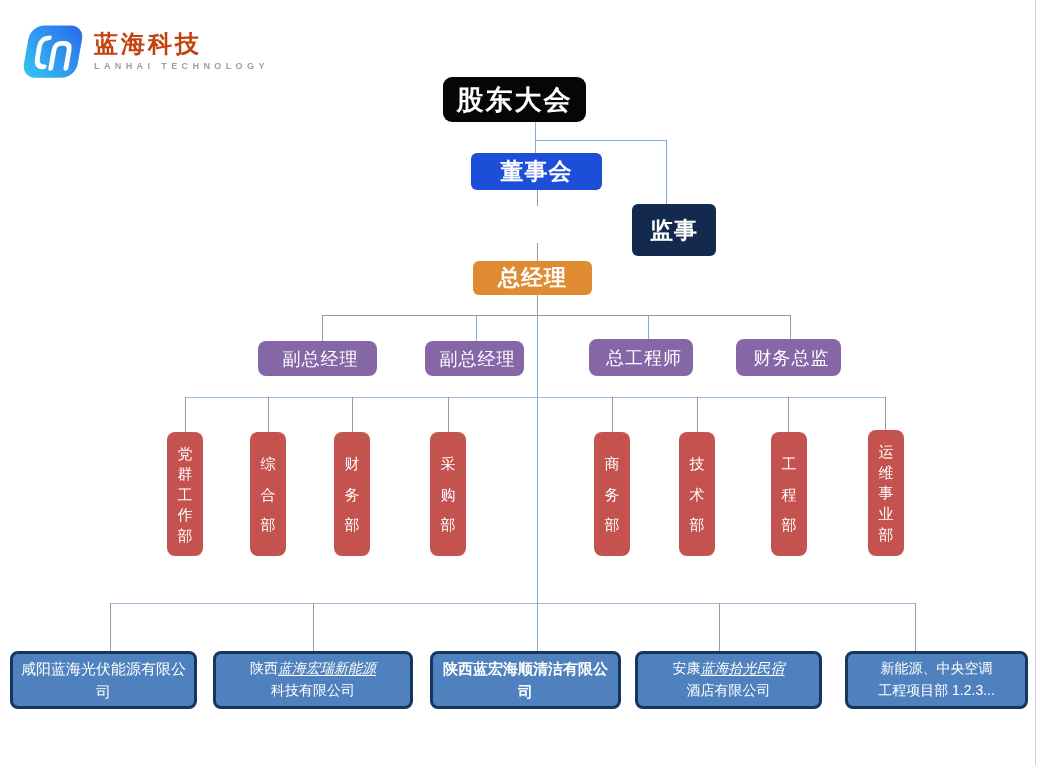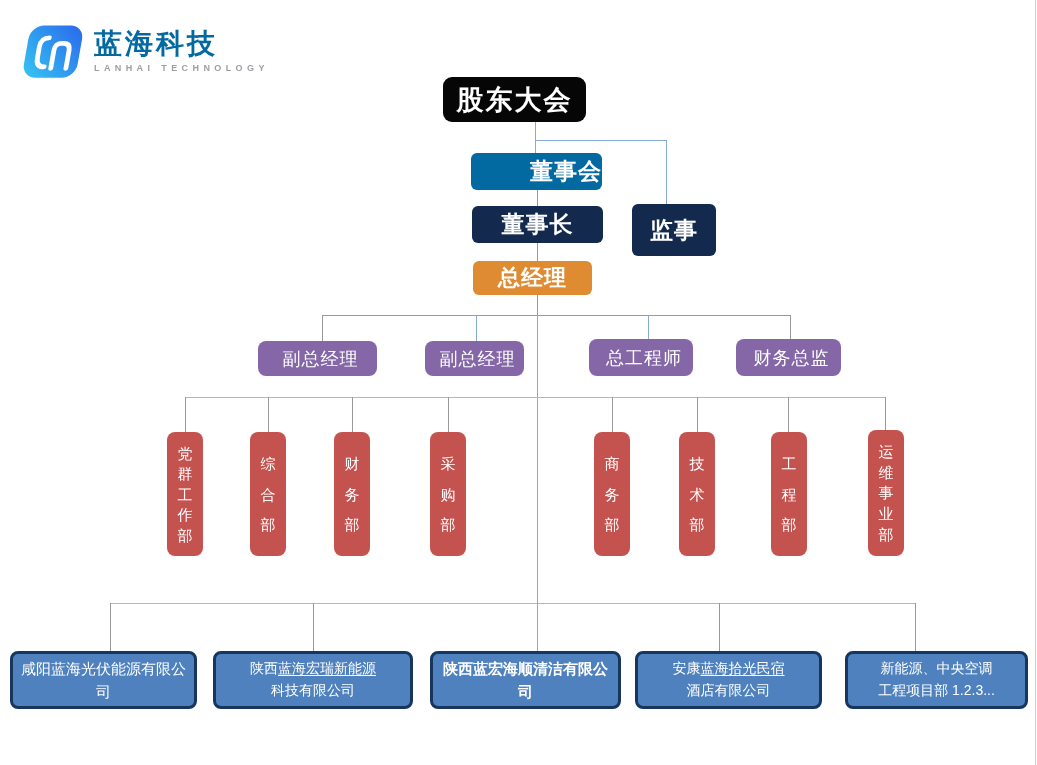--- a/index.html
+++ b/index.html
@@ -37,7 +37,7 @@
   #logo{position:absolute;left:16px;top:20px;display:flex;align-items:center;}
   #logo-mark{width:70px;height:62px;}
   #logo-text{margin-left:8px;display:flex;flex-direction:column;}
-  #logo-title{font-size:28px;font-weight:700;color:#0369a1;letter-spacing:3px;line-height:1.1;}
+  #logo-title{font-size:24px;font-weight:700;color:#c2410c;letter-spacing:3px;line-height:1.1;}
   #logo-sub{font-size:9px;color:#9b9fa4;letter-spacing:4.4px;margin-top:4px;font-weight:600;}
 
   .edge-line{position:absolute;top:0;bottom:0;right:1px;width:0;border-left:1px solid #cdcdcd;}

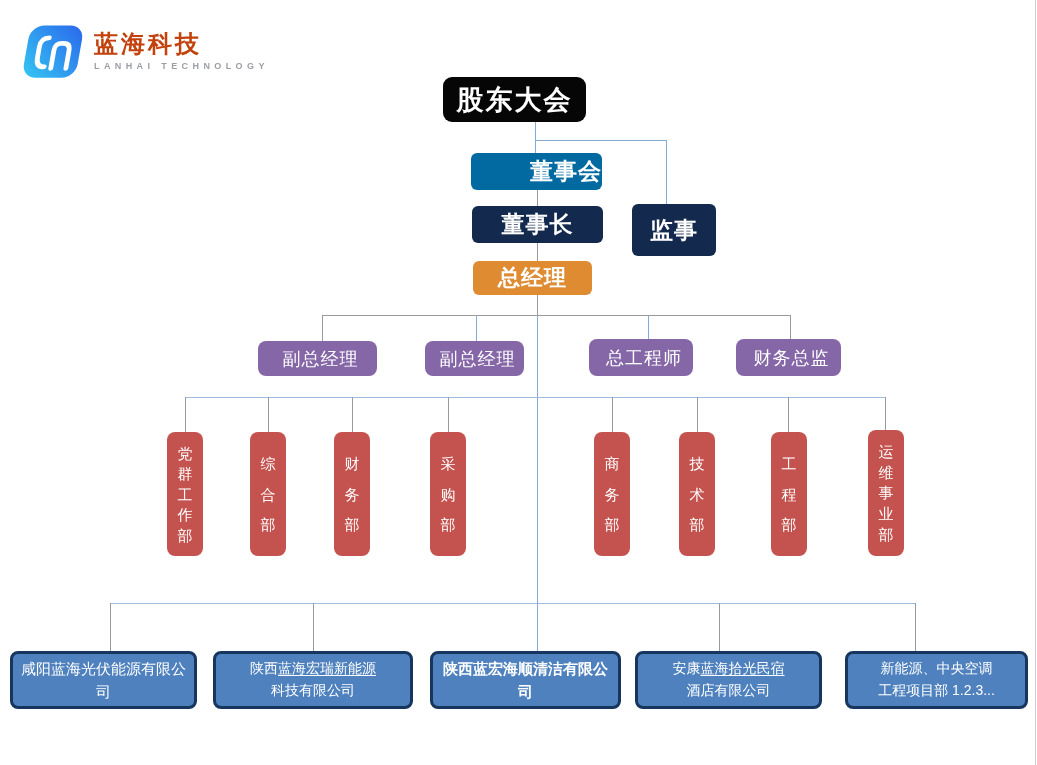--- a/index.html
+++ b/index.html
@@ -19,7 +19,7 @@
         color:#ffffff;box-sizing:border-box;text-align:center;}
 
   .shareholders{background:#060606;border-radius:9px;font-size:27px;font-weight:700;letter-spacing:2px;}
-  .board{background:#0369a1;border-radius:6px;font-size:23px;font-weight:700;letter-spacing:1px;justify-content:flex-end;}
+  .board{background:#1d4ed8;border-radius:6px;font-size:23px;font-weight:700;letter-spacing:1px;}
   .navy{background:#13294e;border-radius:6px;font-size:23px;font-weight:700;letter-spacing:1px;}
   .gm{background:#de8b32;border-radius:6px;font-size:22px;font-weight:700;letter-spacing:1px;}
   .purple{background:#8567a8;border-radius:8px;font-size:18px;font-weight:500;letter-spacing:1px;padding-left:6px;}

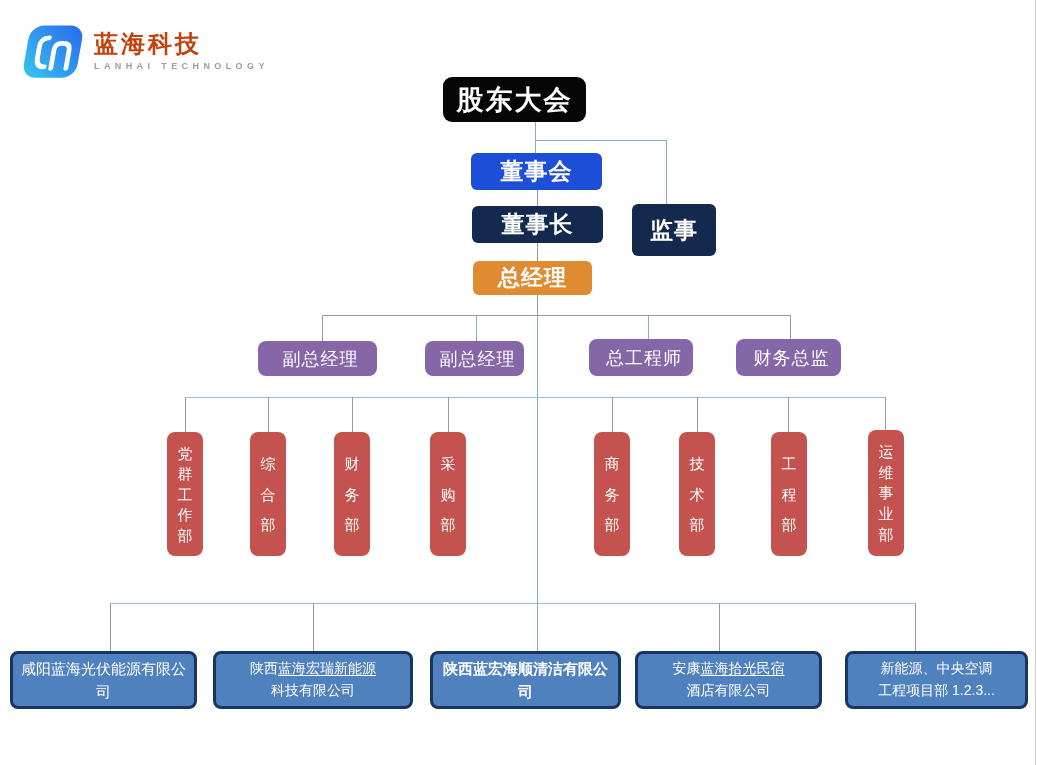--- a/index.html
+++ b/index.html
@@ -107,9 +107,6 @@
       <span>董事会</span>
     </div>
 
-  <div class="node navy" style="left:472px;top:206px;width:131px;height:37px;">
-      <span>董事长</span>
-    </div>
 
   <div class="node navy" style="left:632px;top:204px;width:84px;height:52px;">
       <span>监事</span>

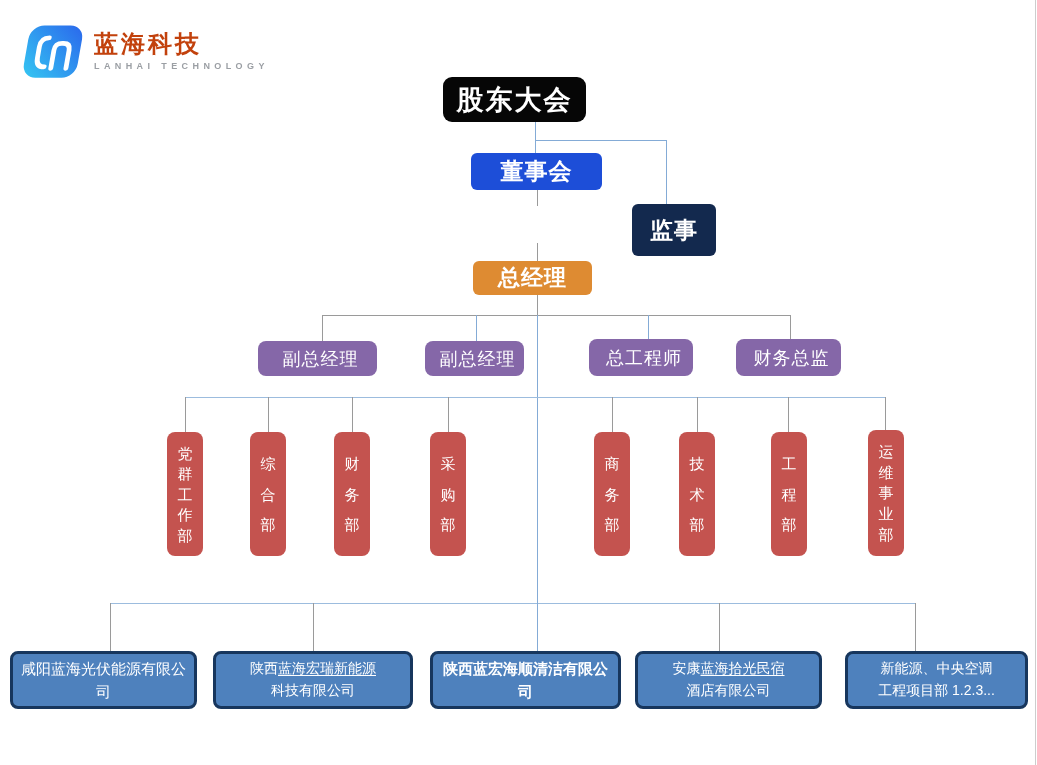--- a/index.html
+++ b/index.html
@@ -31,7 +31,7 @@
   .company{background:#4e81bd;border:3px solid #17365d;border-radius:8px;top:651px;height:58px;
            font-size:15px;line-height:1.55;flex-direction:column;padding:2px 4px;}
   .company.small{font-size:14px;}
-  .u{text-decoration:underline;text-underline-offset:2px;}
+  .u{text-decoration:underline;text-underline-offset:2px;font-style:italic;}
 
   
   #logo{position:absolute;left:16px;top:20px;display:flex;align-items:center;}

